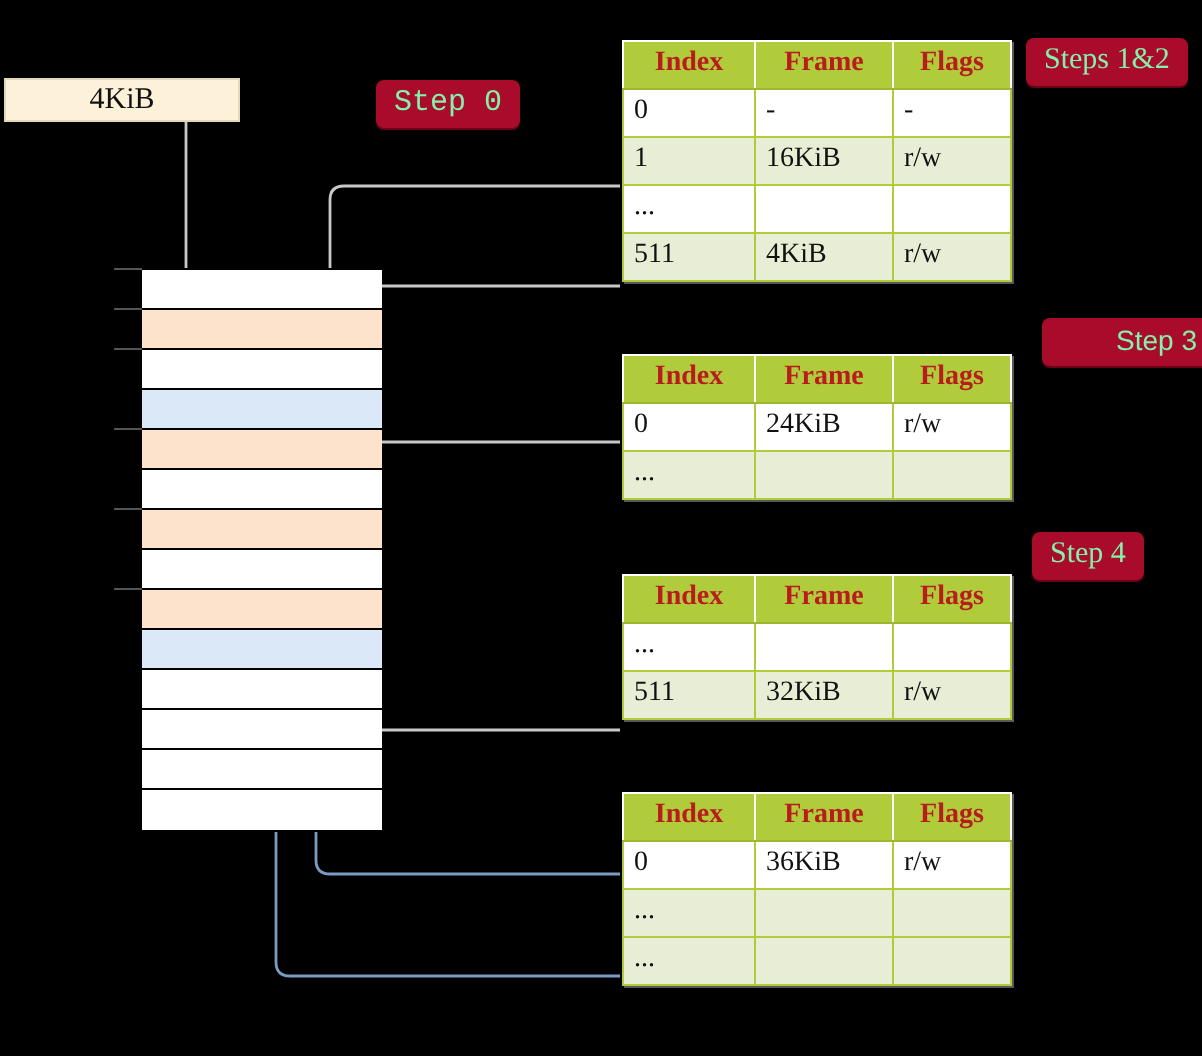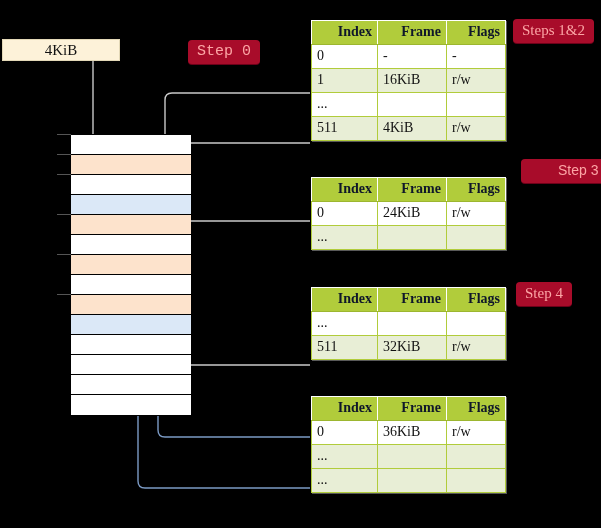--- a/index.html
+++ b/index.html
@@ -60,9 +60,9 @@
   }
   .ptable th{
     background:#b1cc3b;
-    color:#0f172a;
+    color:#b91c1c;
     font-weight:bold;
-    text-align:right;
+    text-align:center;
     padding:2px 5px 3px 5px;
     border:1px solid #fff;
     border-bottom:1px solid #9cb62f;

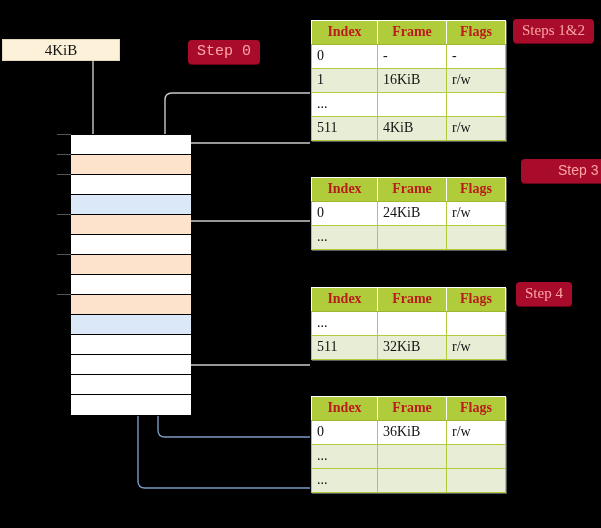--- a/index.html
+++ b/index.html
@@ -14,7 +14,7 @@
   .badge{
     position:absolute;
     background:#a80c2a;
-    color:#fca5a5;
+    color:#86efac;
     border-radius:4px;
     font-family:"Liberation Serif", serif;
     font-size:15px;

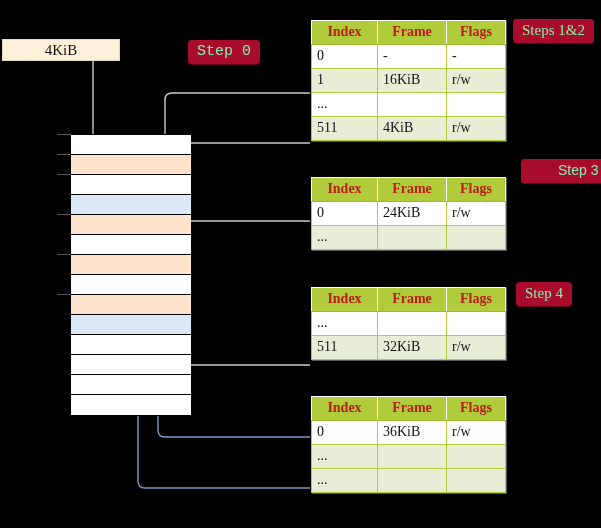--- a/index.html
+++ b/index.html
@@ -156,7 +156,7 @@
       <div class="badge" style="left: 188px; top: 40px; font-family: Liberation Mono, monospace;">Step 0</div>
       <div class="badge" style="left: 513px; top: 19px;">Steps 1&amp;2</div>
       <div class="badge sans" style="left: 521px; top: 159px;">Step 3</div>
-      <div class="badge" style="left: 516px; top: 266px; margin-top: 16px;">Step 4</div>
+      <div class="badge" style="left: 516px; top: 266px;">Step 4</div>
     </div>
 
   <div id="tables">

